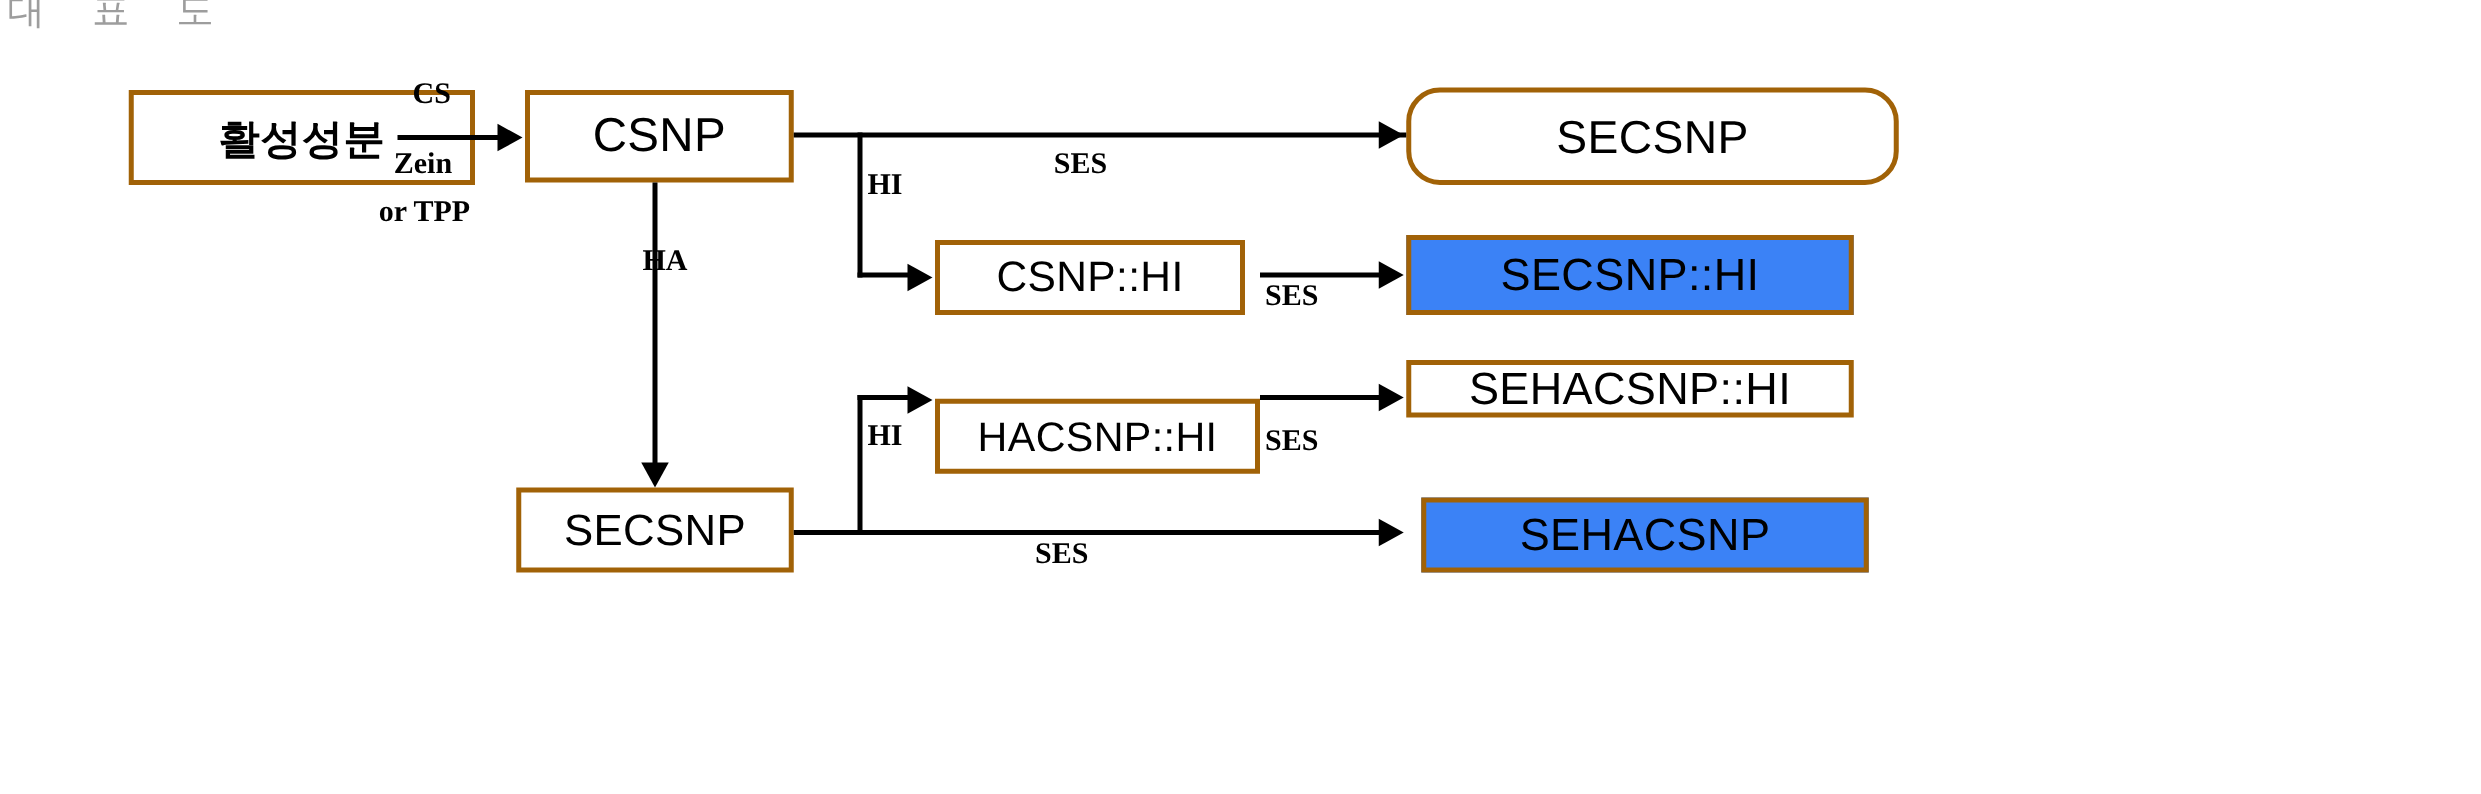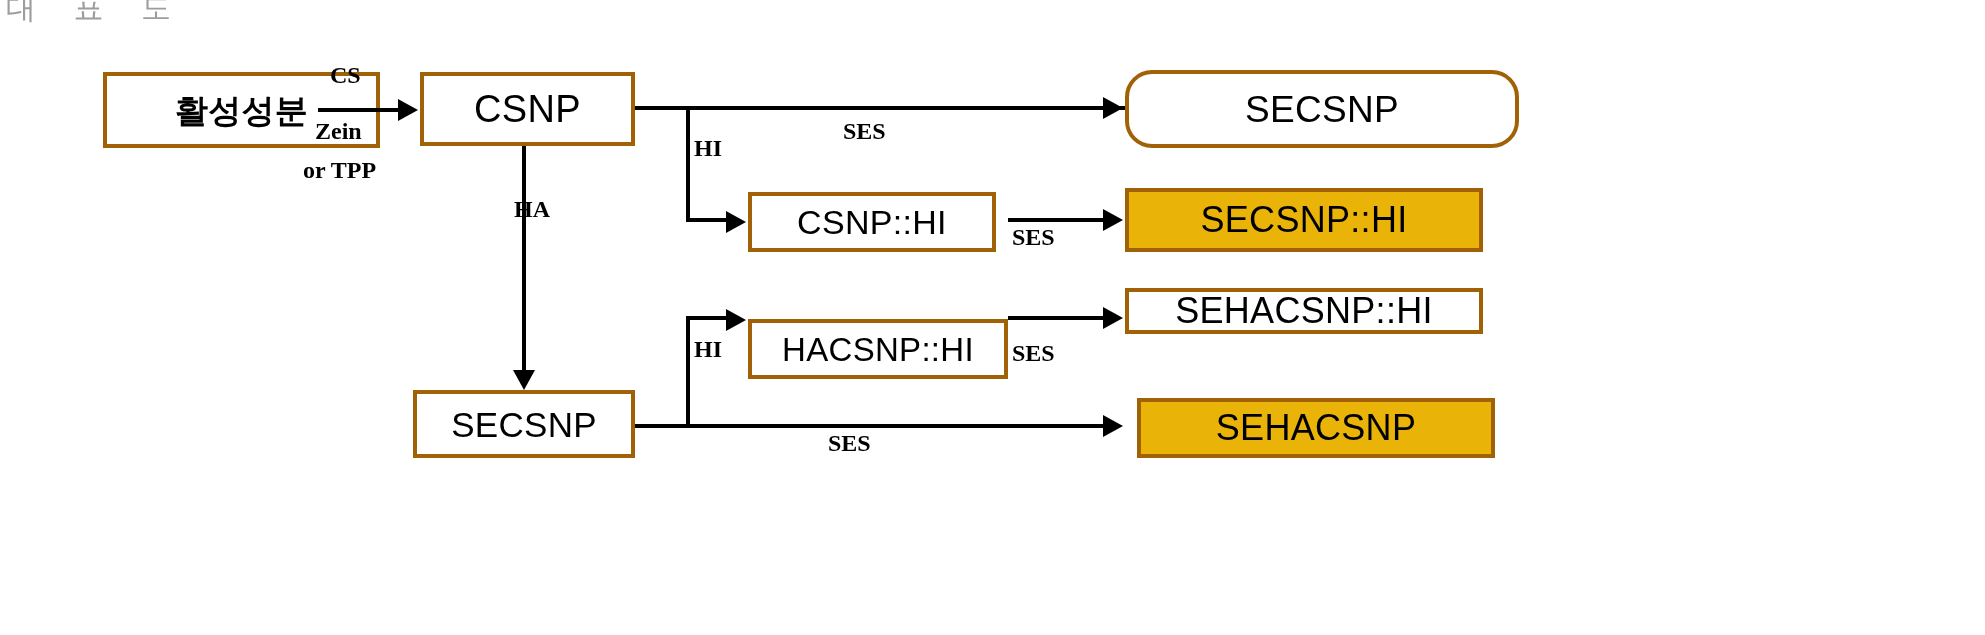--- a/index.html
+++ b/index.html
@@ -33,7 +33,7 @@
     white-space:nowrap;
   }
   .node.shaded{
-    background:#eab308;
+    background:#3b82f6;
   }
   .node.korean{
     font-family:"DejaVu Sans","Liberation Sans",sans-serif;

